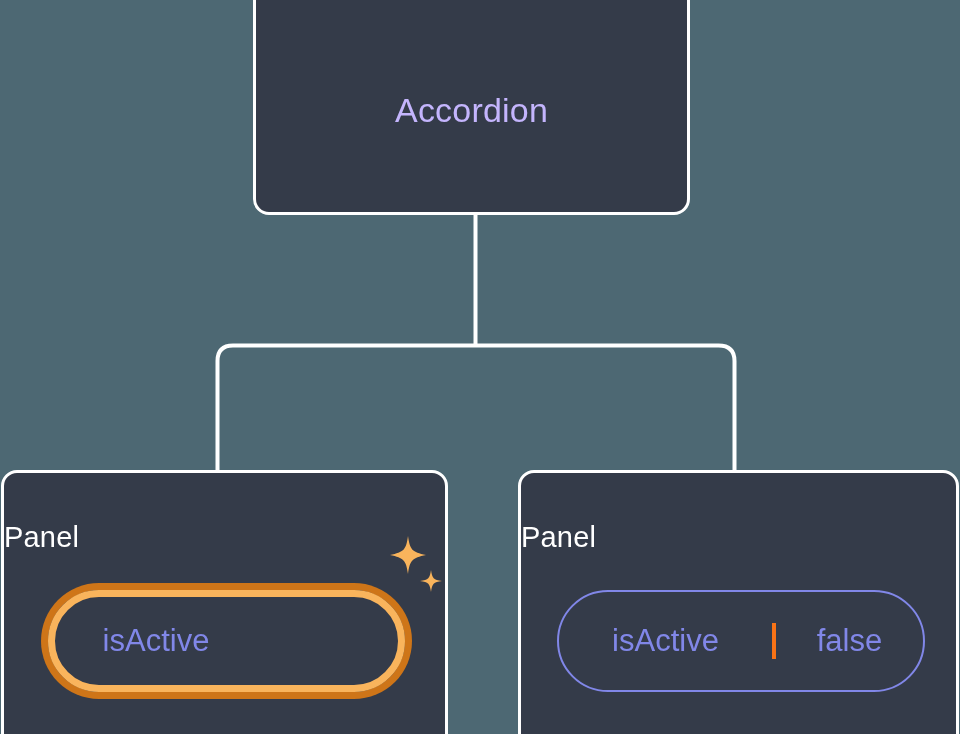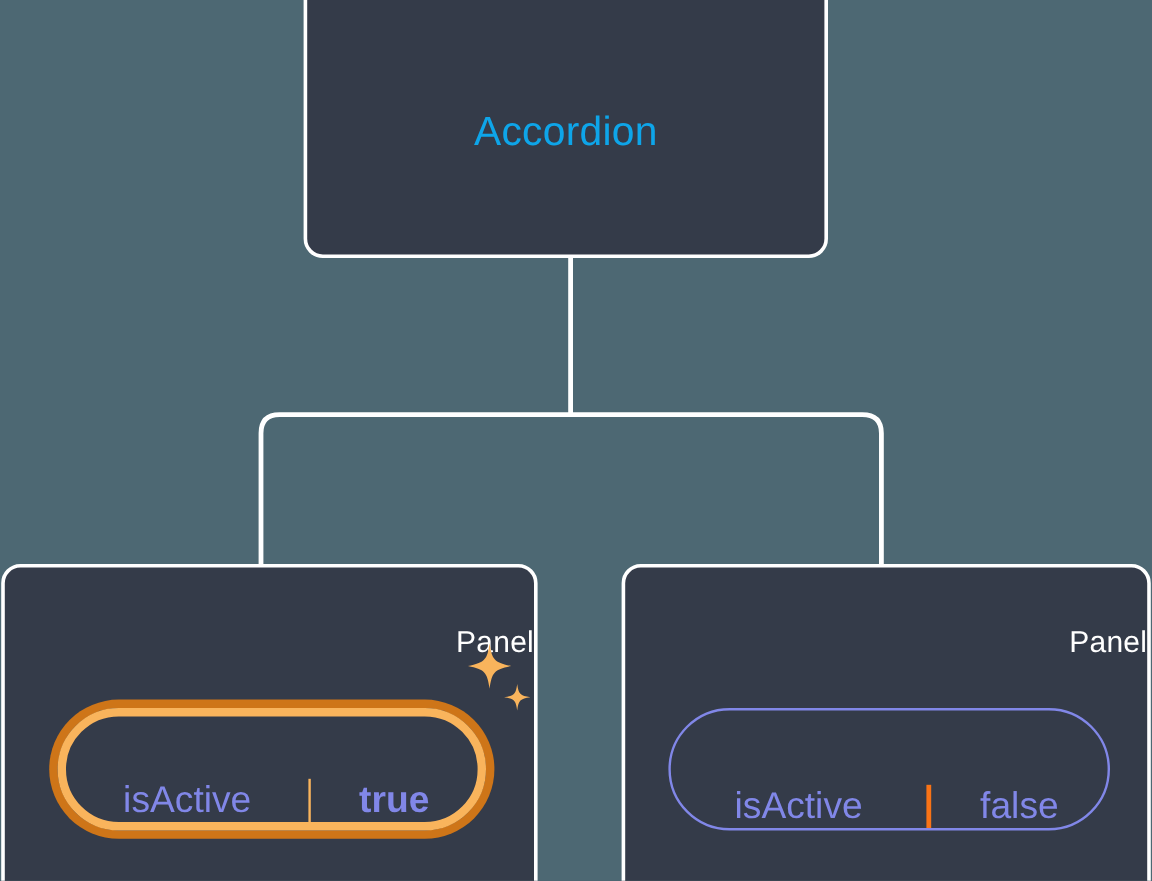--- a/index.html
+++ b/index.html
@@ -50,7 +50,7 @@
     right: 0;
     top: 118px;
     text-align: center;
-    color: #0ea5e9;
+    color: #c4b5fd;
     font-size: 34px;
     letter-spacing: 0.2px;
   }

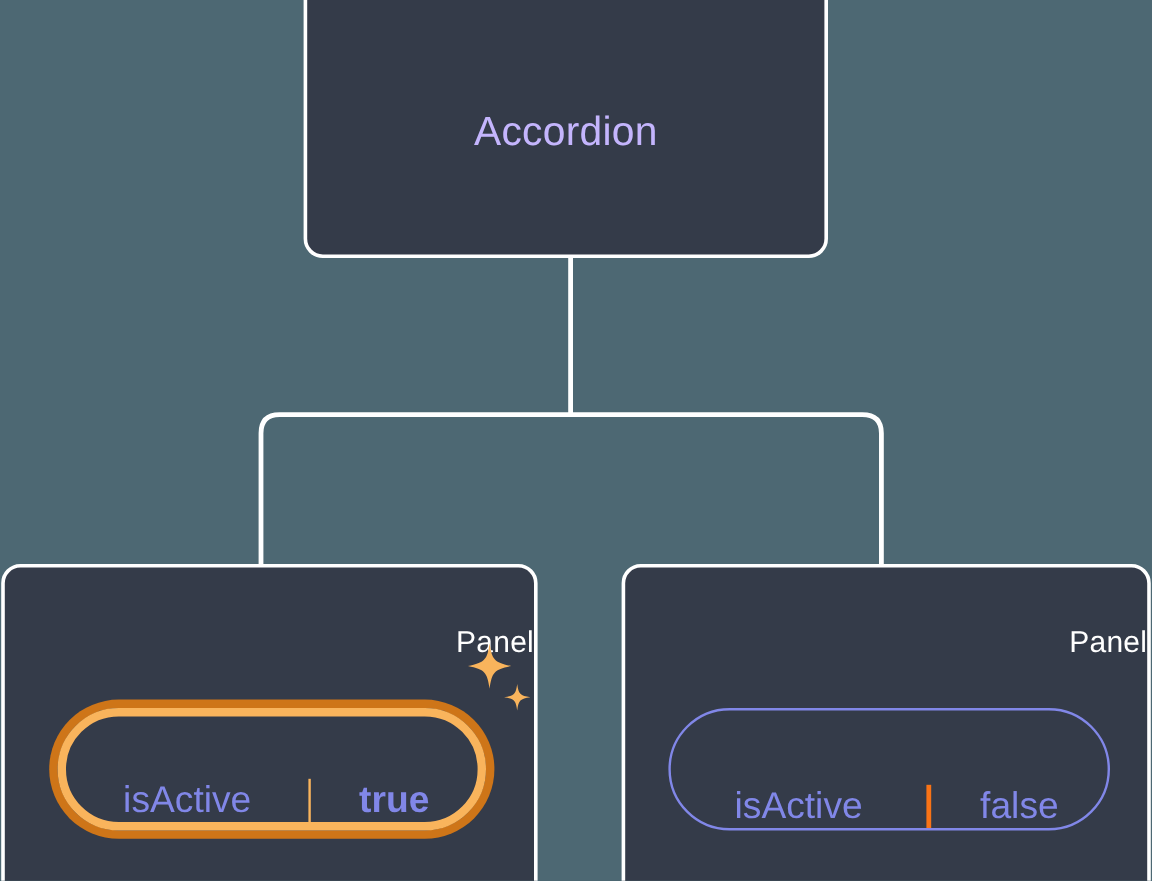--- a/index.html
+++ b/index.html
@@ -72,9 +72,9 @@
     left: 0;
     right: 0;
     top: 48px;
-    text-align: right;
+    text-align: left;
     color: #ffffff;
-    font-size: 25px;
+    font-size: 29px;
     letter-spacing: 0.2px;
   }
 

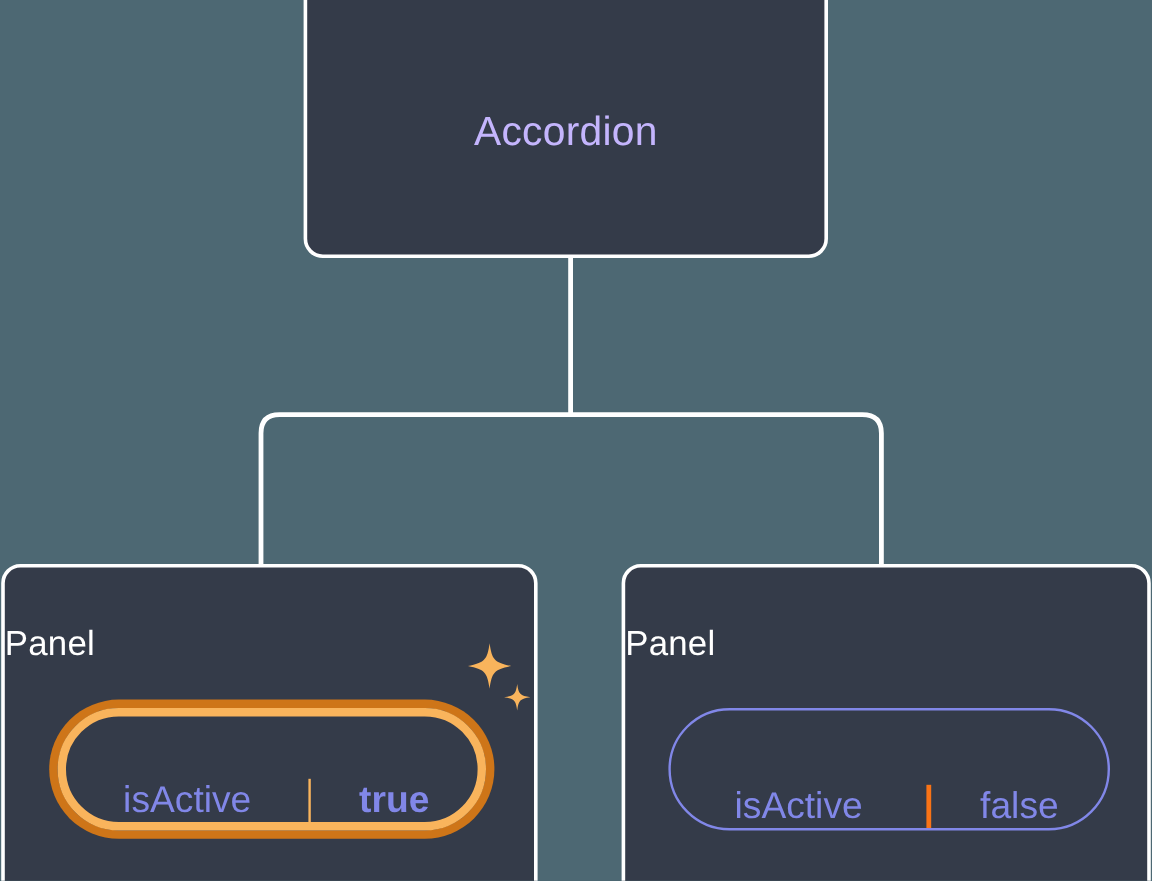--- a/index.html
+++ b/index.html
@@ -82,7 +82,7 @@
   .pill {
     position: absolute;
     display: flex;
-    align-items: flex-end;
+    align-items: center;
     box-sizing: border-box;
     border-radius: 999px;
   }

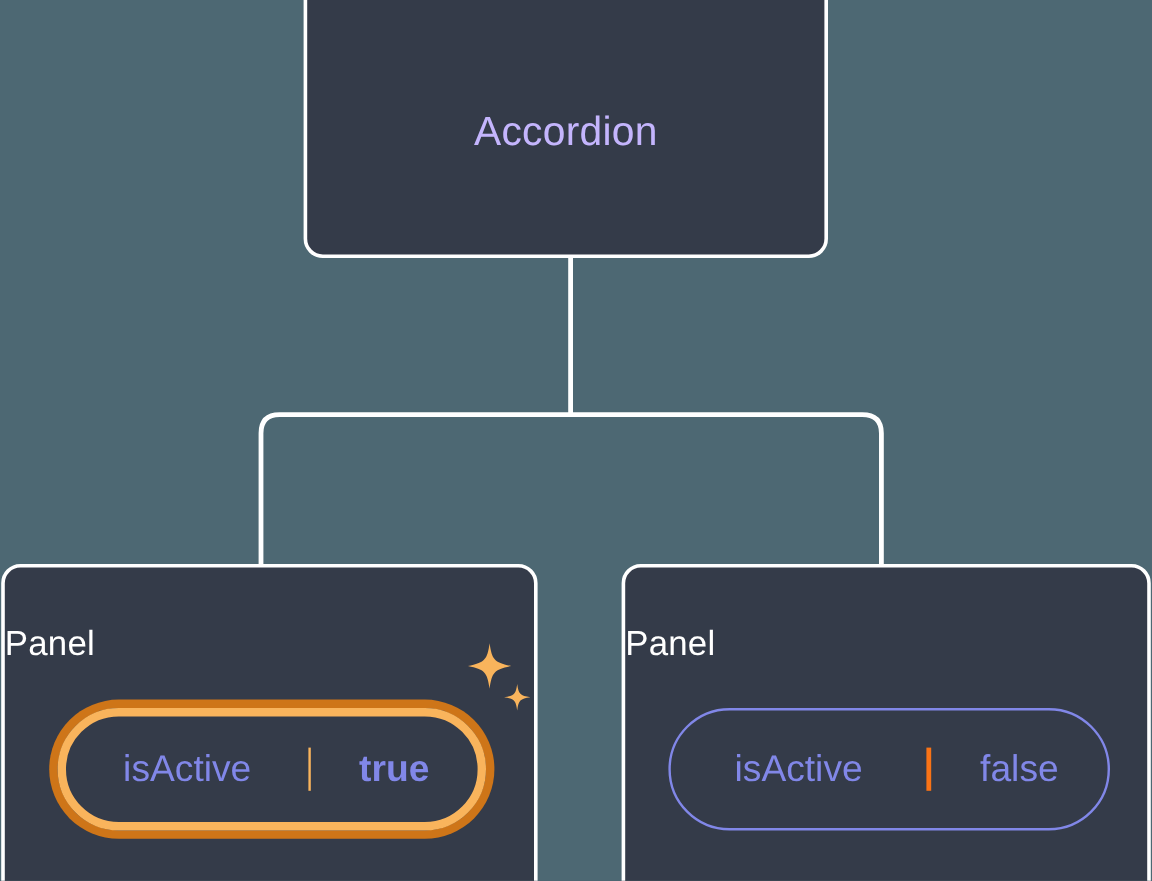--- a/index.html
+++ b/index.html
@@ -183,7 +183,6 @@
 
   <div class="pill highlight" id="pill-0">
     <div class="pill-cell pill-key">isActive</div>
-    <div class="pill-cell pill-val">true</div>
   </div>
 
   <svg class="sparkles" viewBox="0 0 60 70" width="60" height="70">

